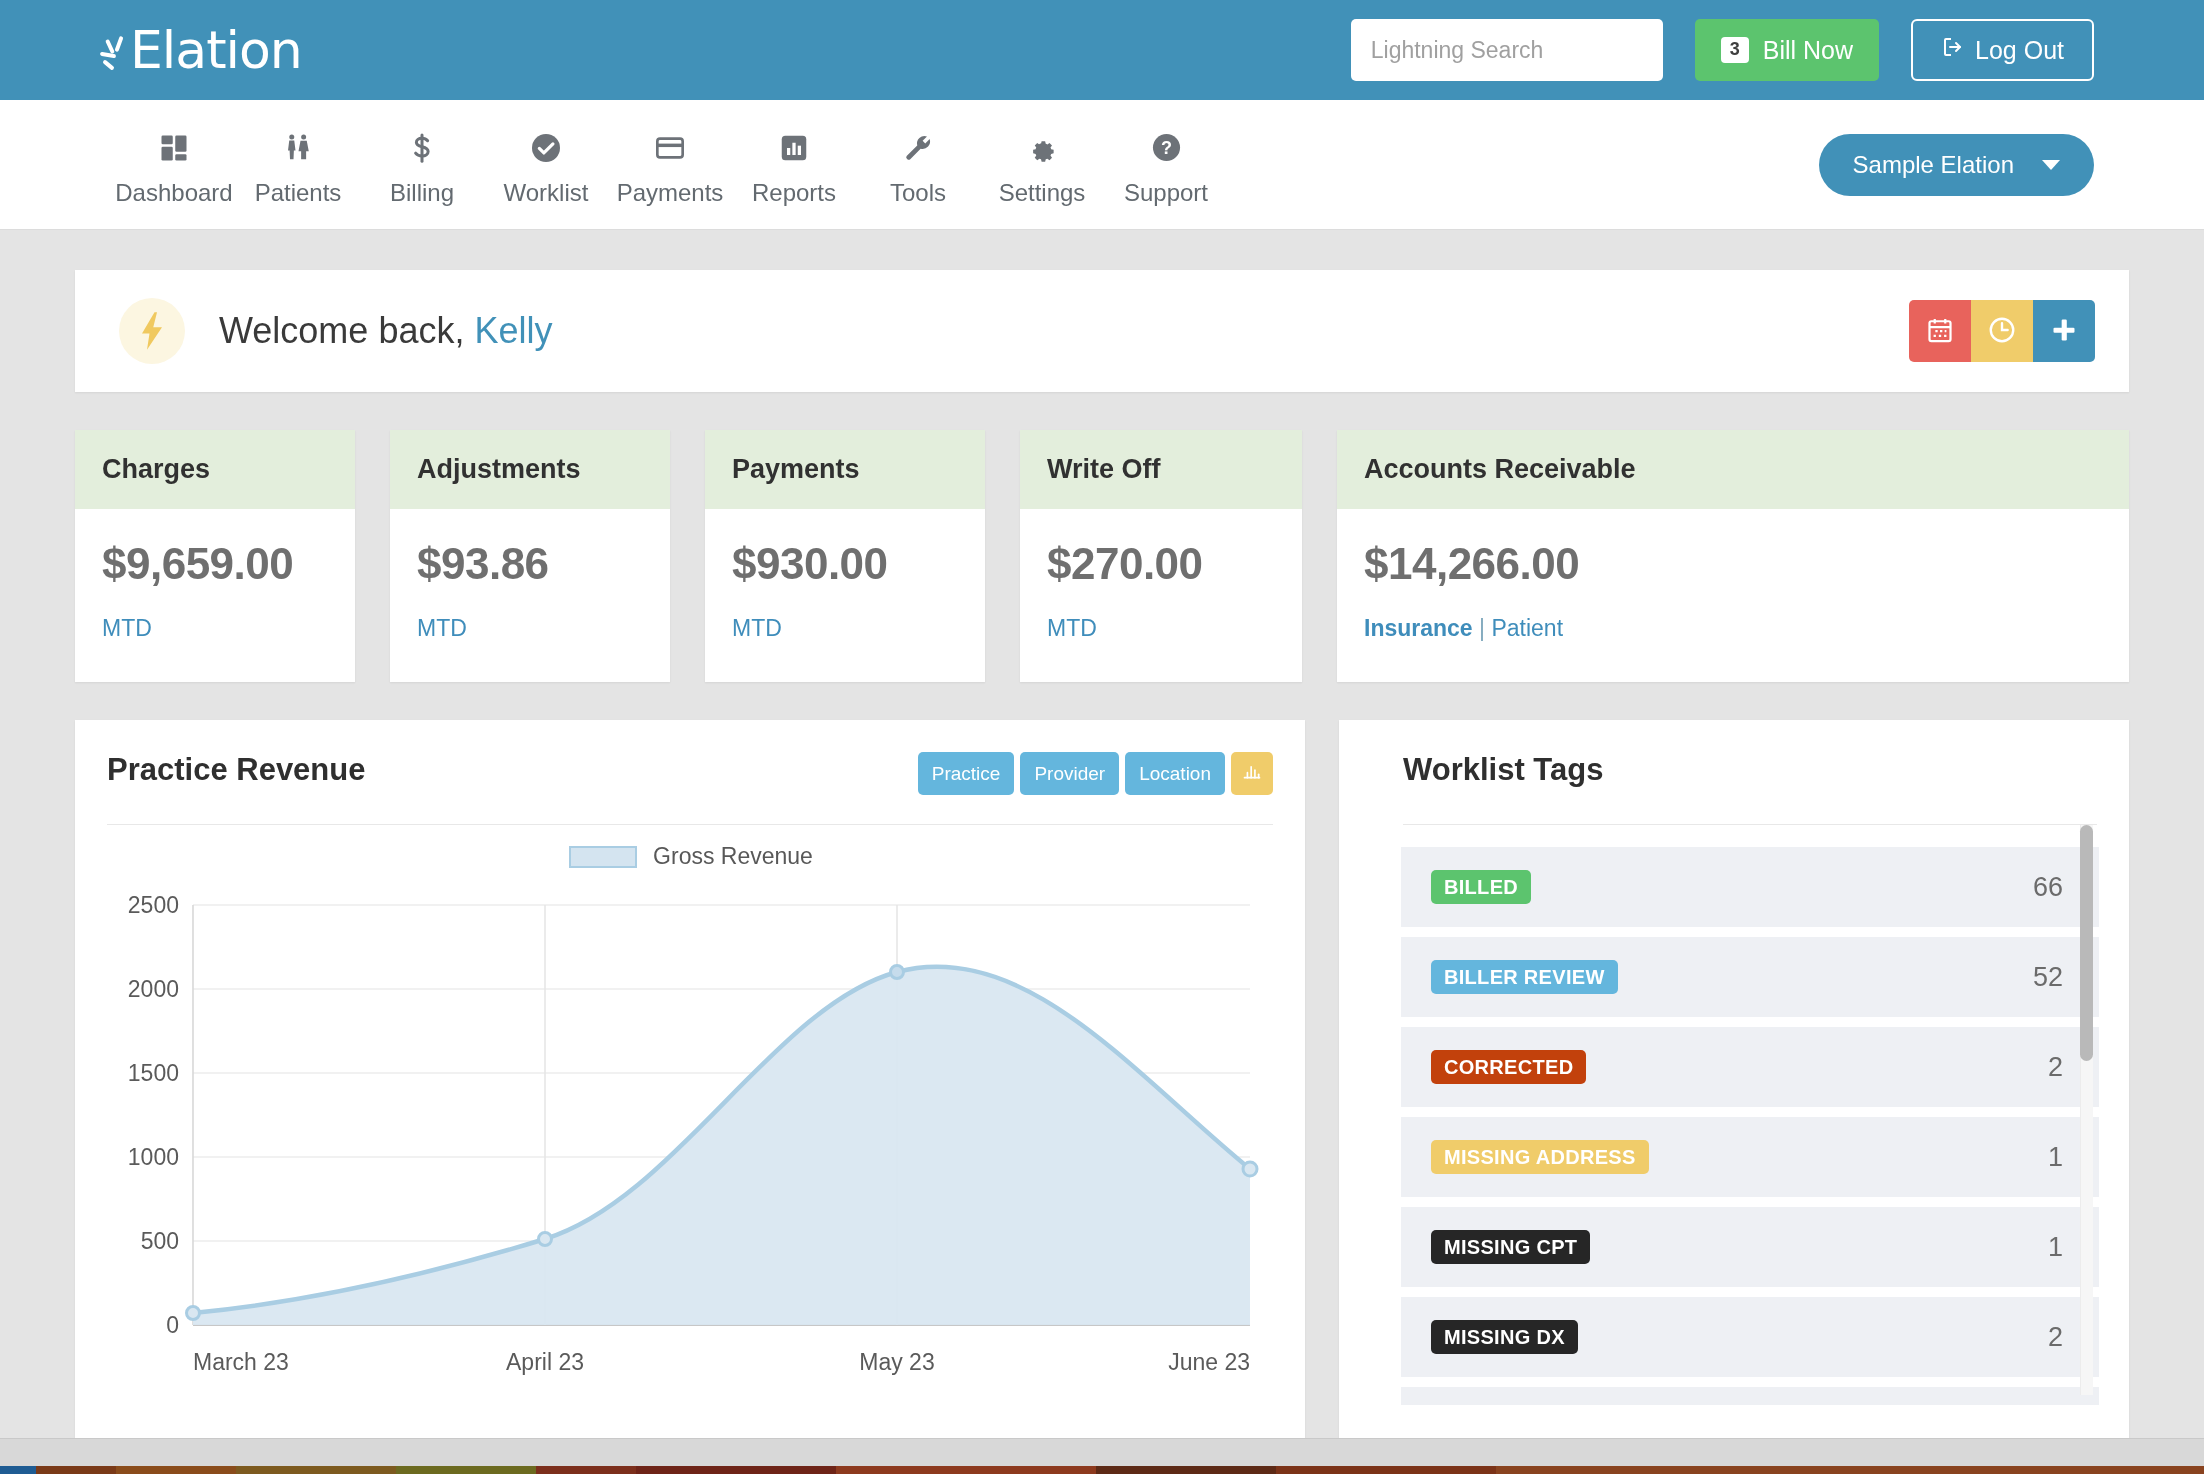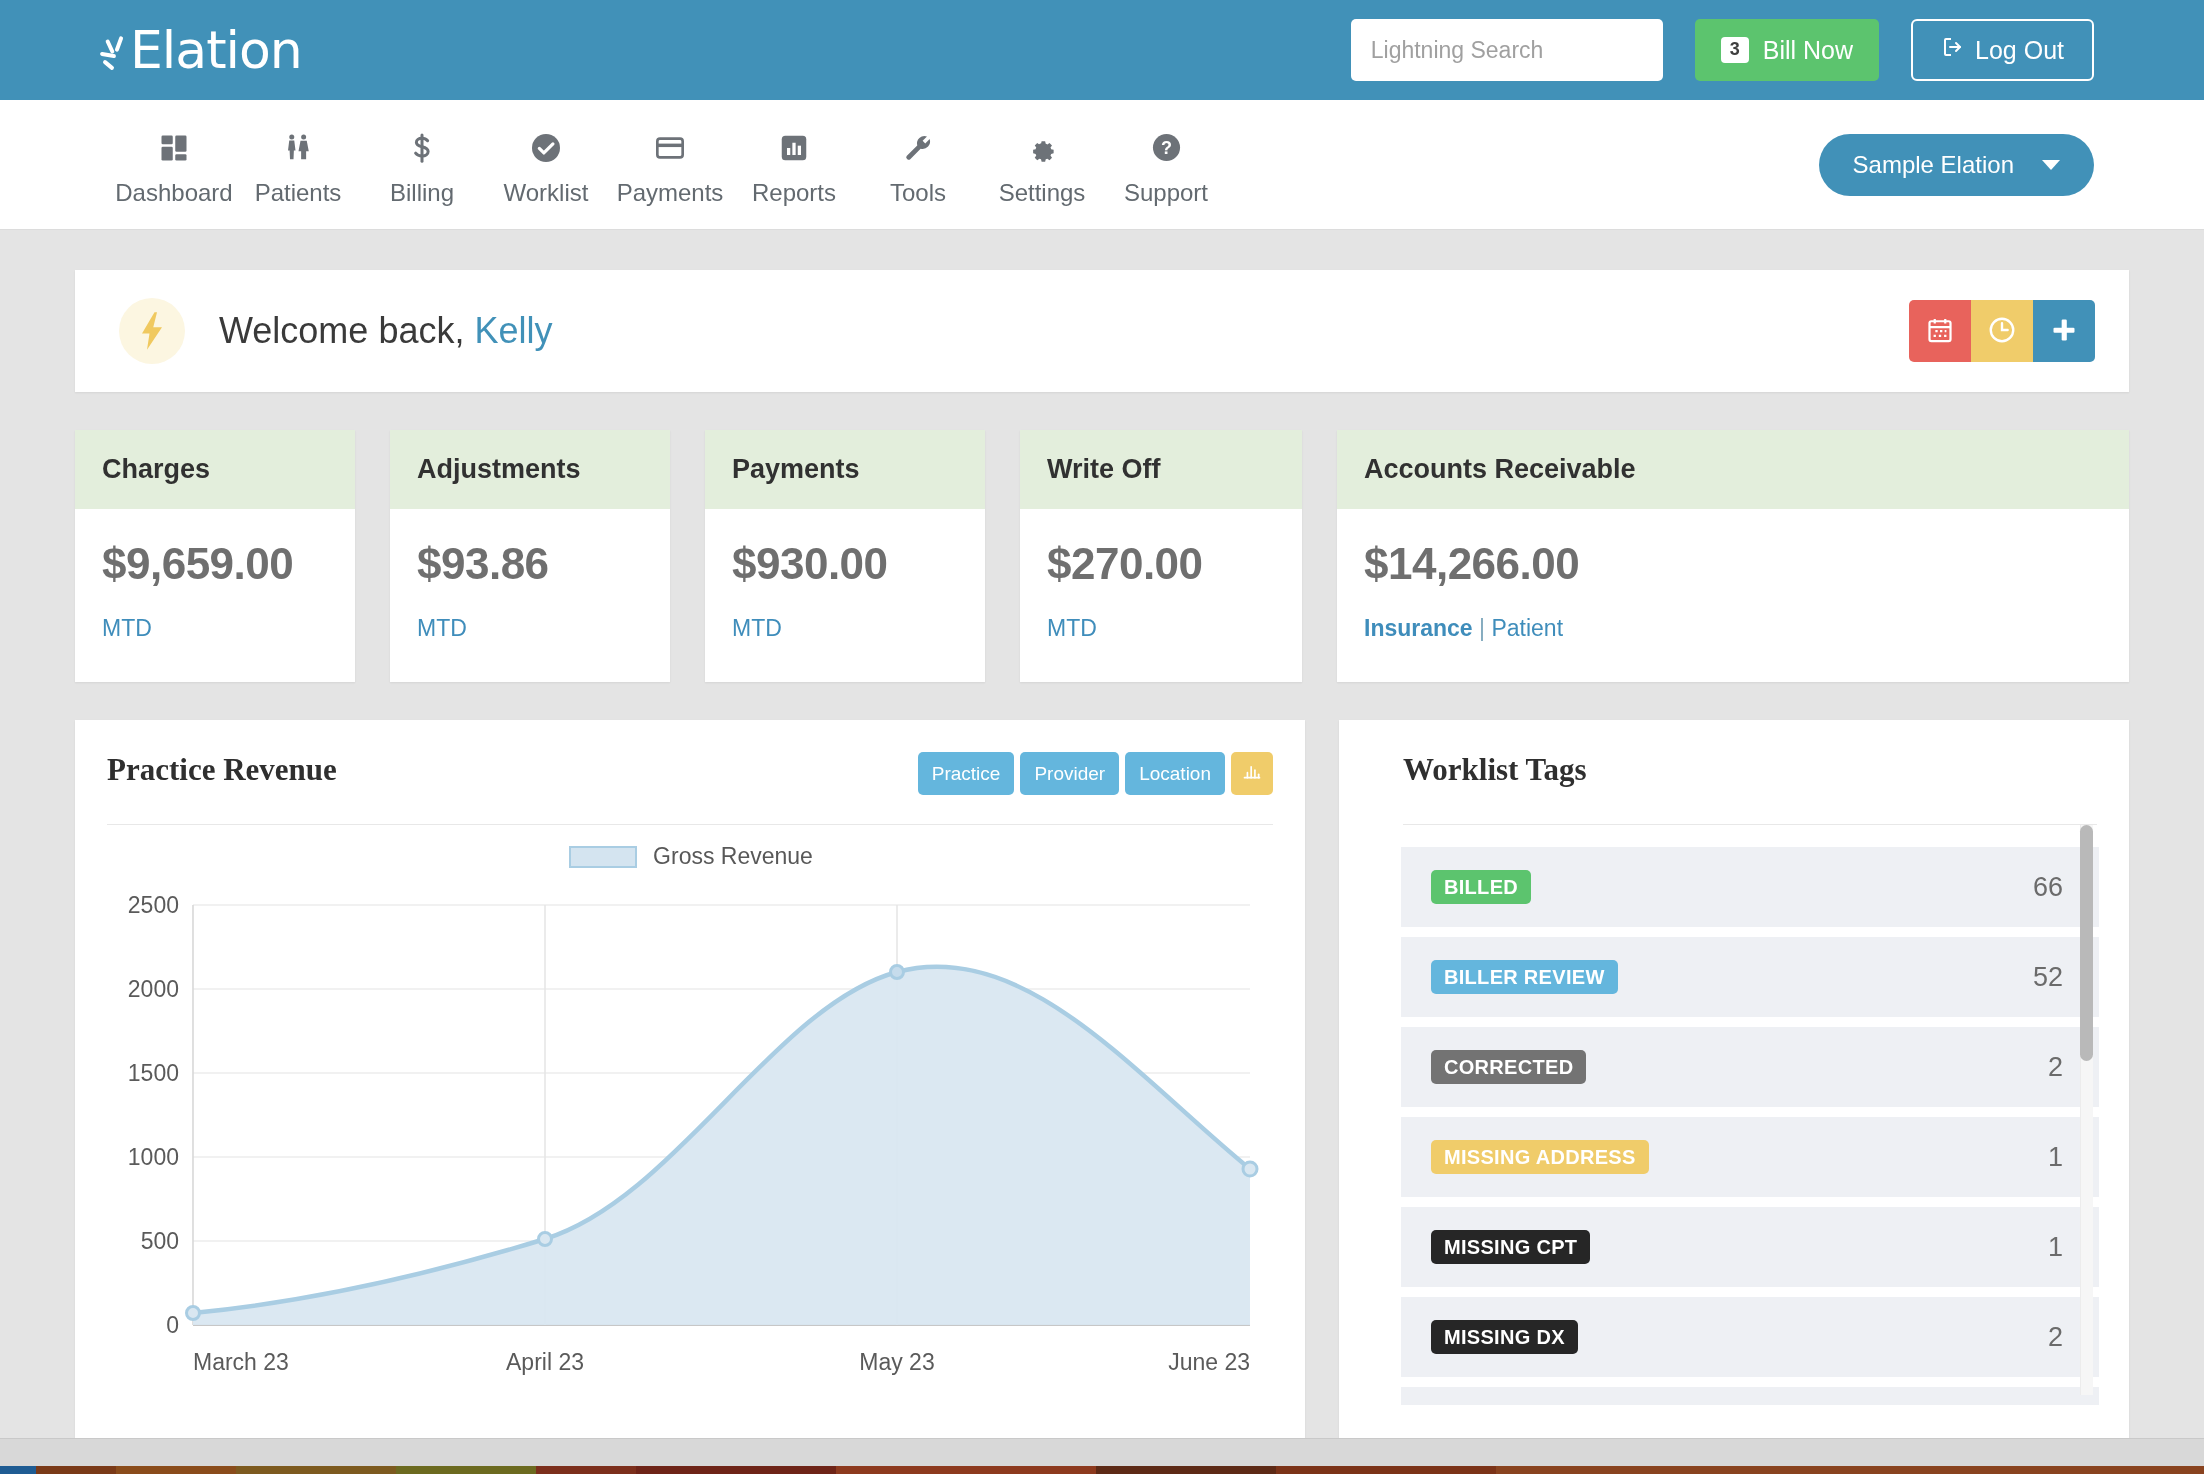--- a/index.html
+++ b/index.html
@@ -114,7 +114,7 @@
   .panel-head {
     display: flex; align-items: flex-start; padding: 32px 32px 0 32px; height: 82px;
   }
-  .panel-title { font-size: 31px; font-weight: bold; color: #2f2f2f; font-family: Liberation Serif, serif; }
+  .panel-title { font-size: 31px; font-weight: bold; color: #2f2f2f; }
   .chart-btns { margin-left: auto; display: flex; gap: 6px; }
   .chart-btn {
     background: #64b6dd; color: #fff; border: none; border-radius: 5px;

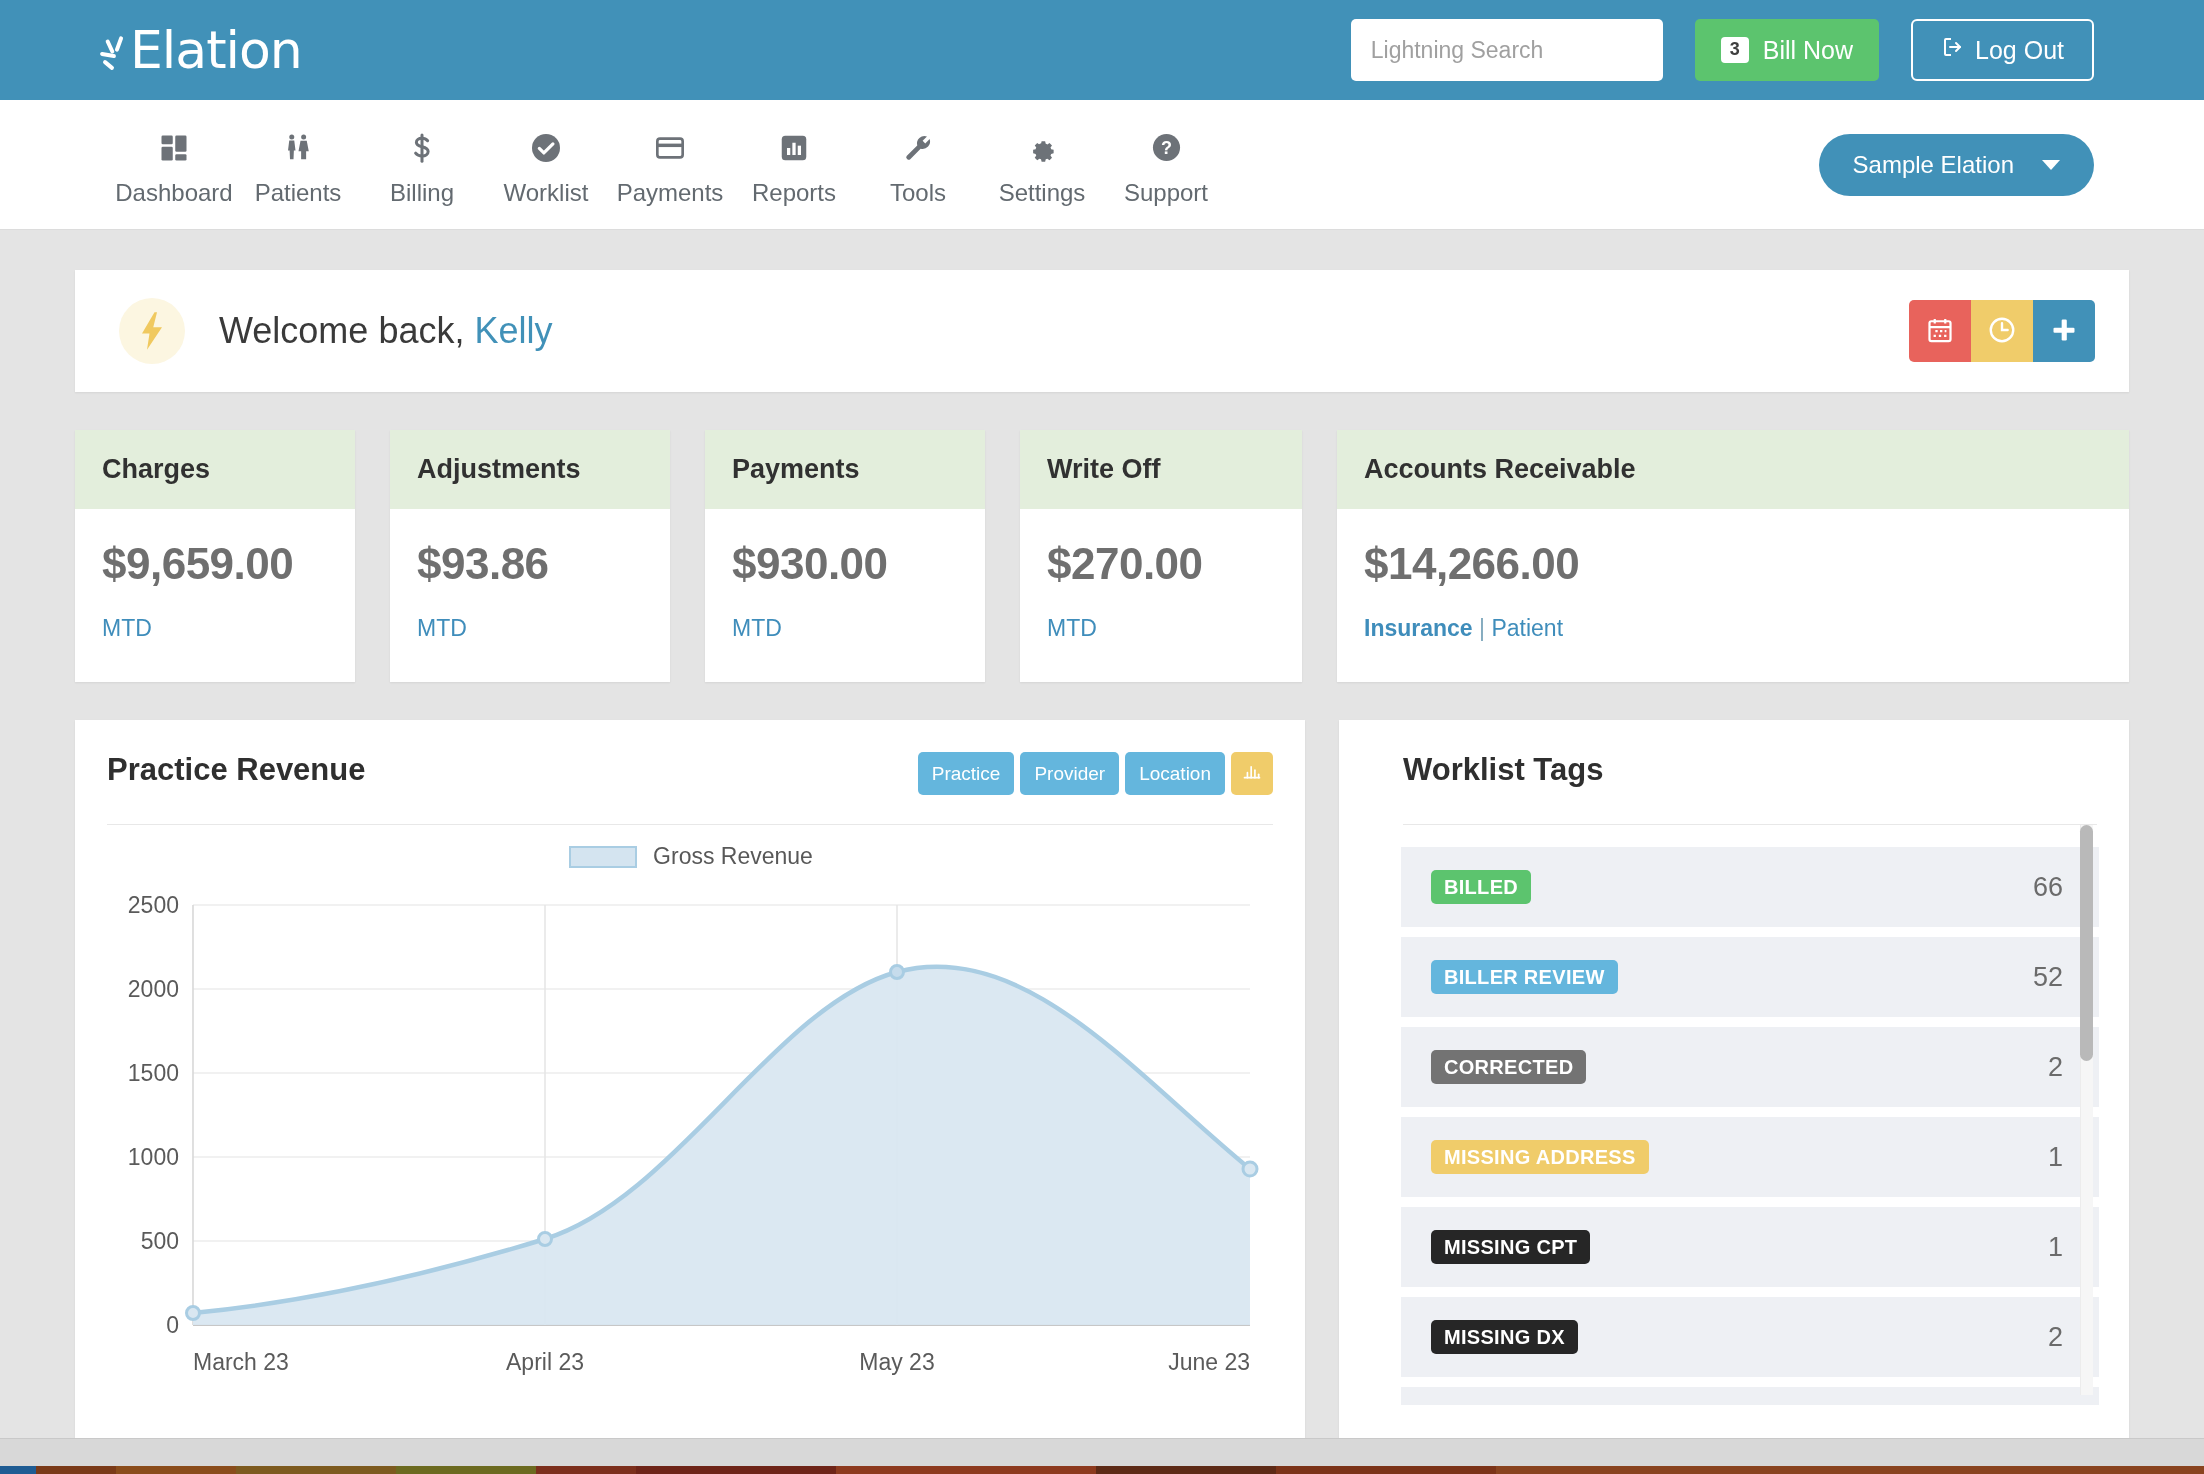--- a/index.html
+++ b/index.html
@@ -485,7 +485,7 @@
             <span class="wl-count">52</span>
           </div>
           <div class="wl-row">
-            <span class="wl-tag" style="background:#737373">CORRECTED</span>
+            <span class="wl-tag" style="background:#c2410c">CORRECTED</span>
             <span class="wl-count">2</span>
           </div>
           <div class="wl-row">

